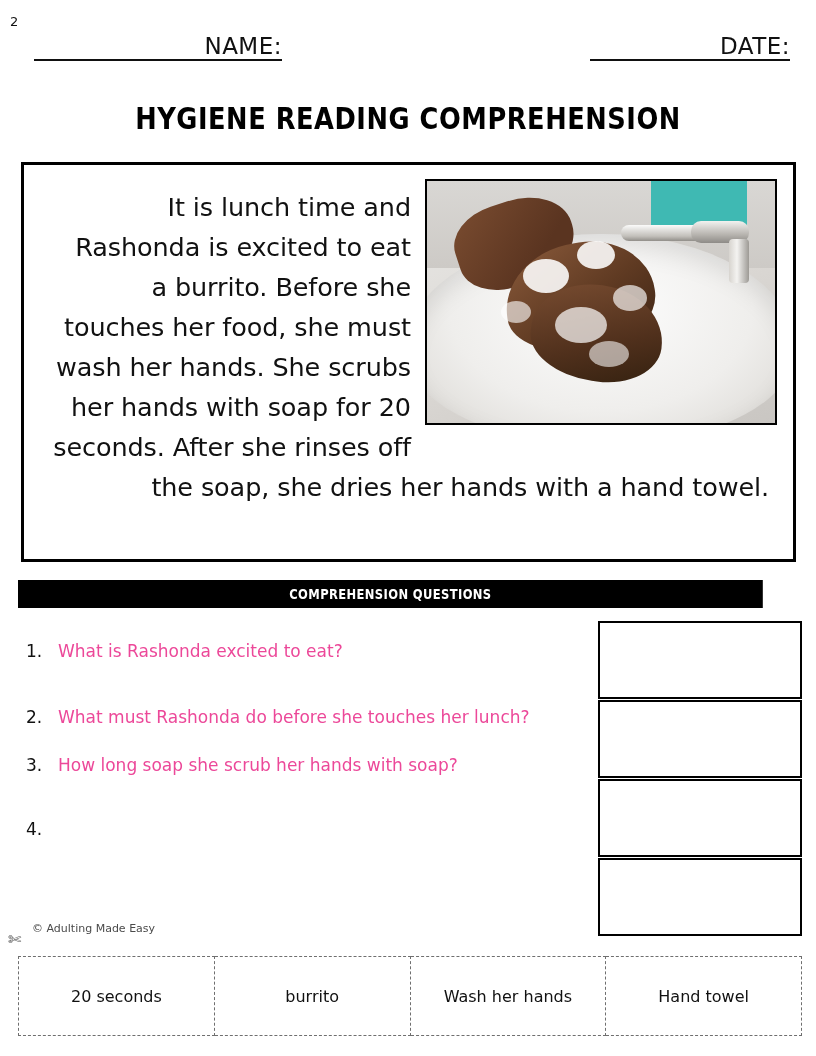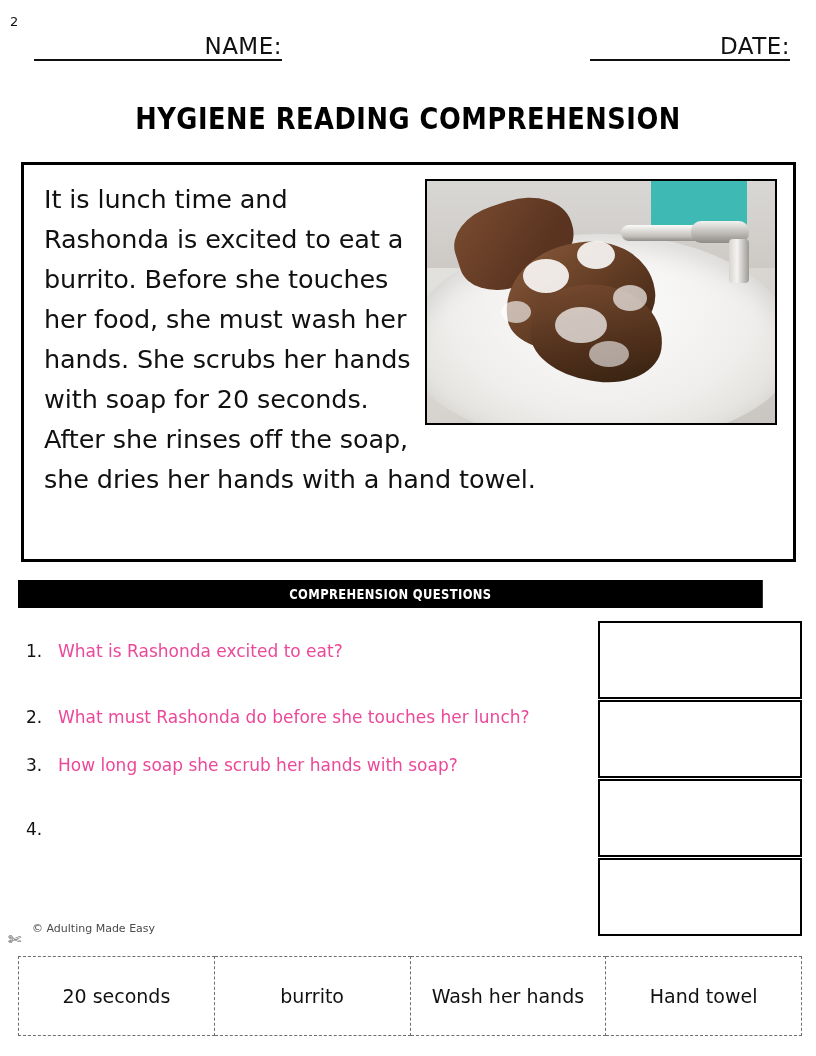--- a/index.html
+++ b/index.html
@@ -86,8 +86,8 @@
     font-family: "DejaVu Sans", sans-serif;
     letter-spacing: -0.1px;
     color: #111;
-    margin: 0;
-    text-align: left;
+    margin: 8px;
+    text-align: right;
   }
   .passage-photo {
     float: right;

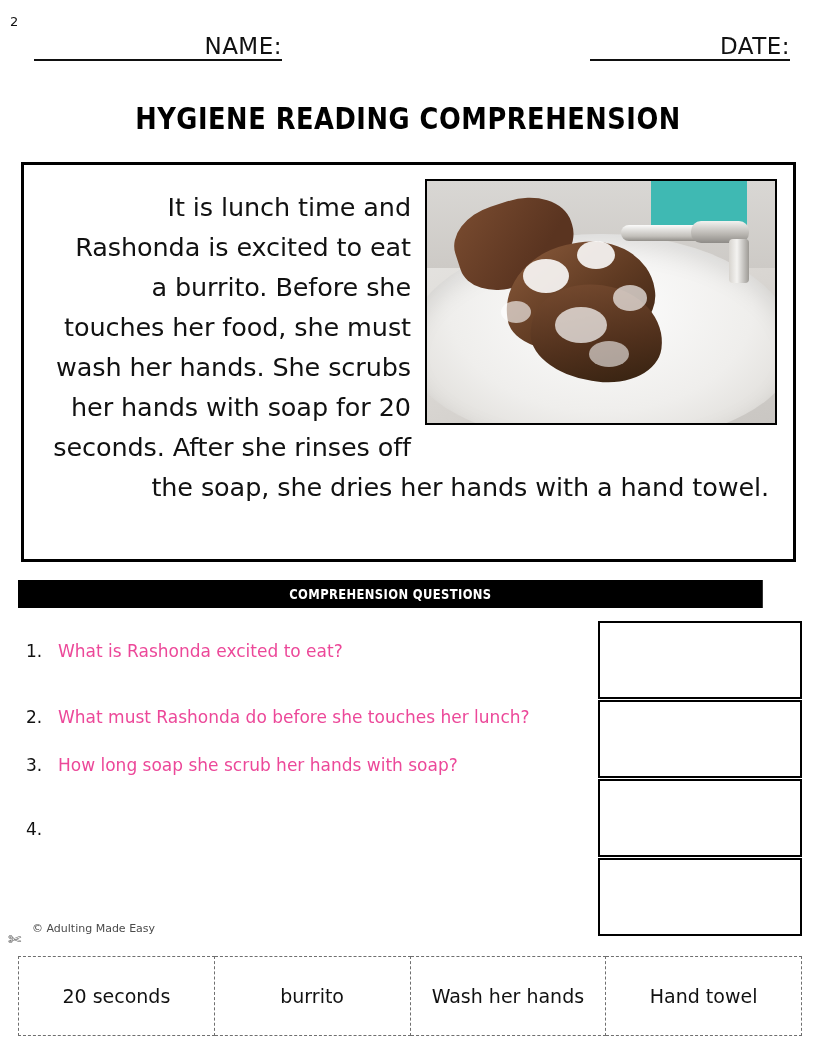--- a/index.html
+++ b/index.html
@@ -257,7 +257,7 @@
     align-items: center;
     justify-content: center;
     text-align: center;
-    font-size: 19px;
+    font-size: 16px;
     line-height: 25px;
     color: #111;
     padding: 4px 6px;

